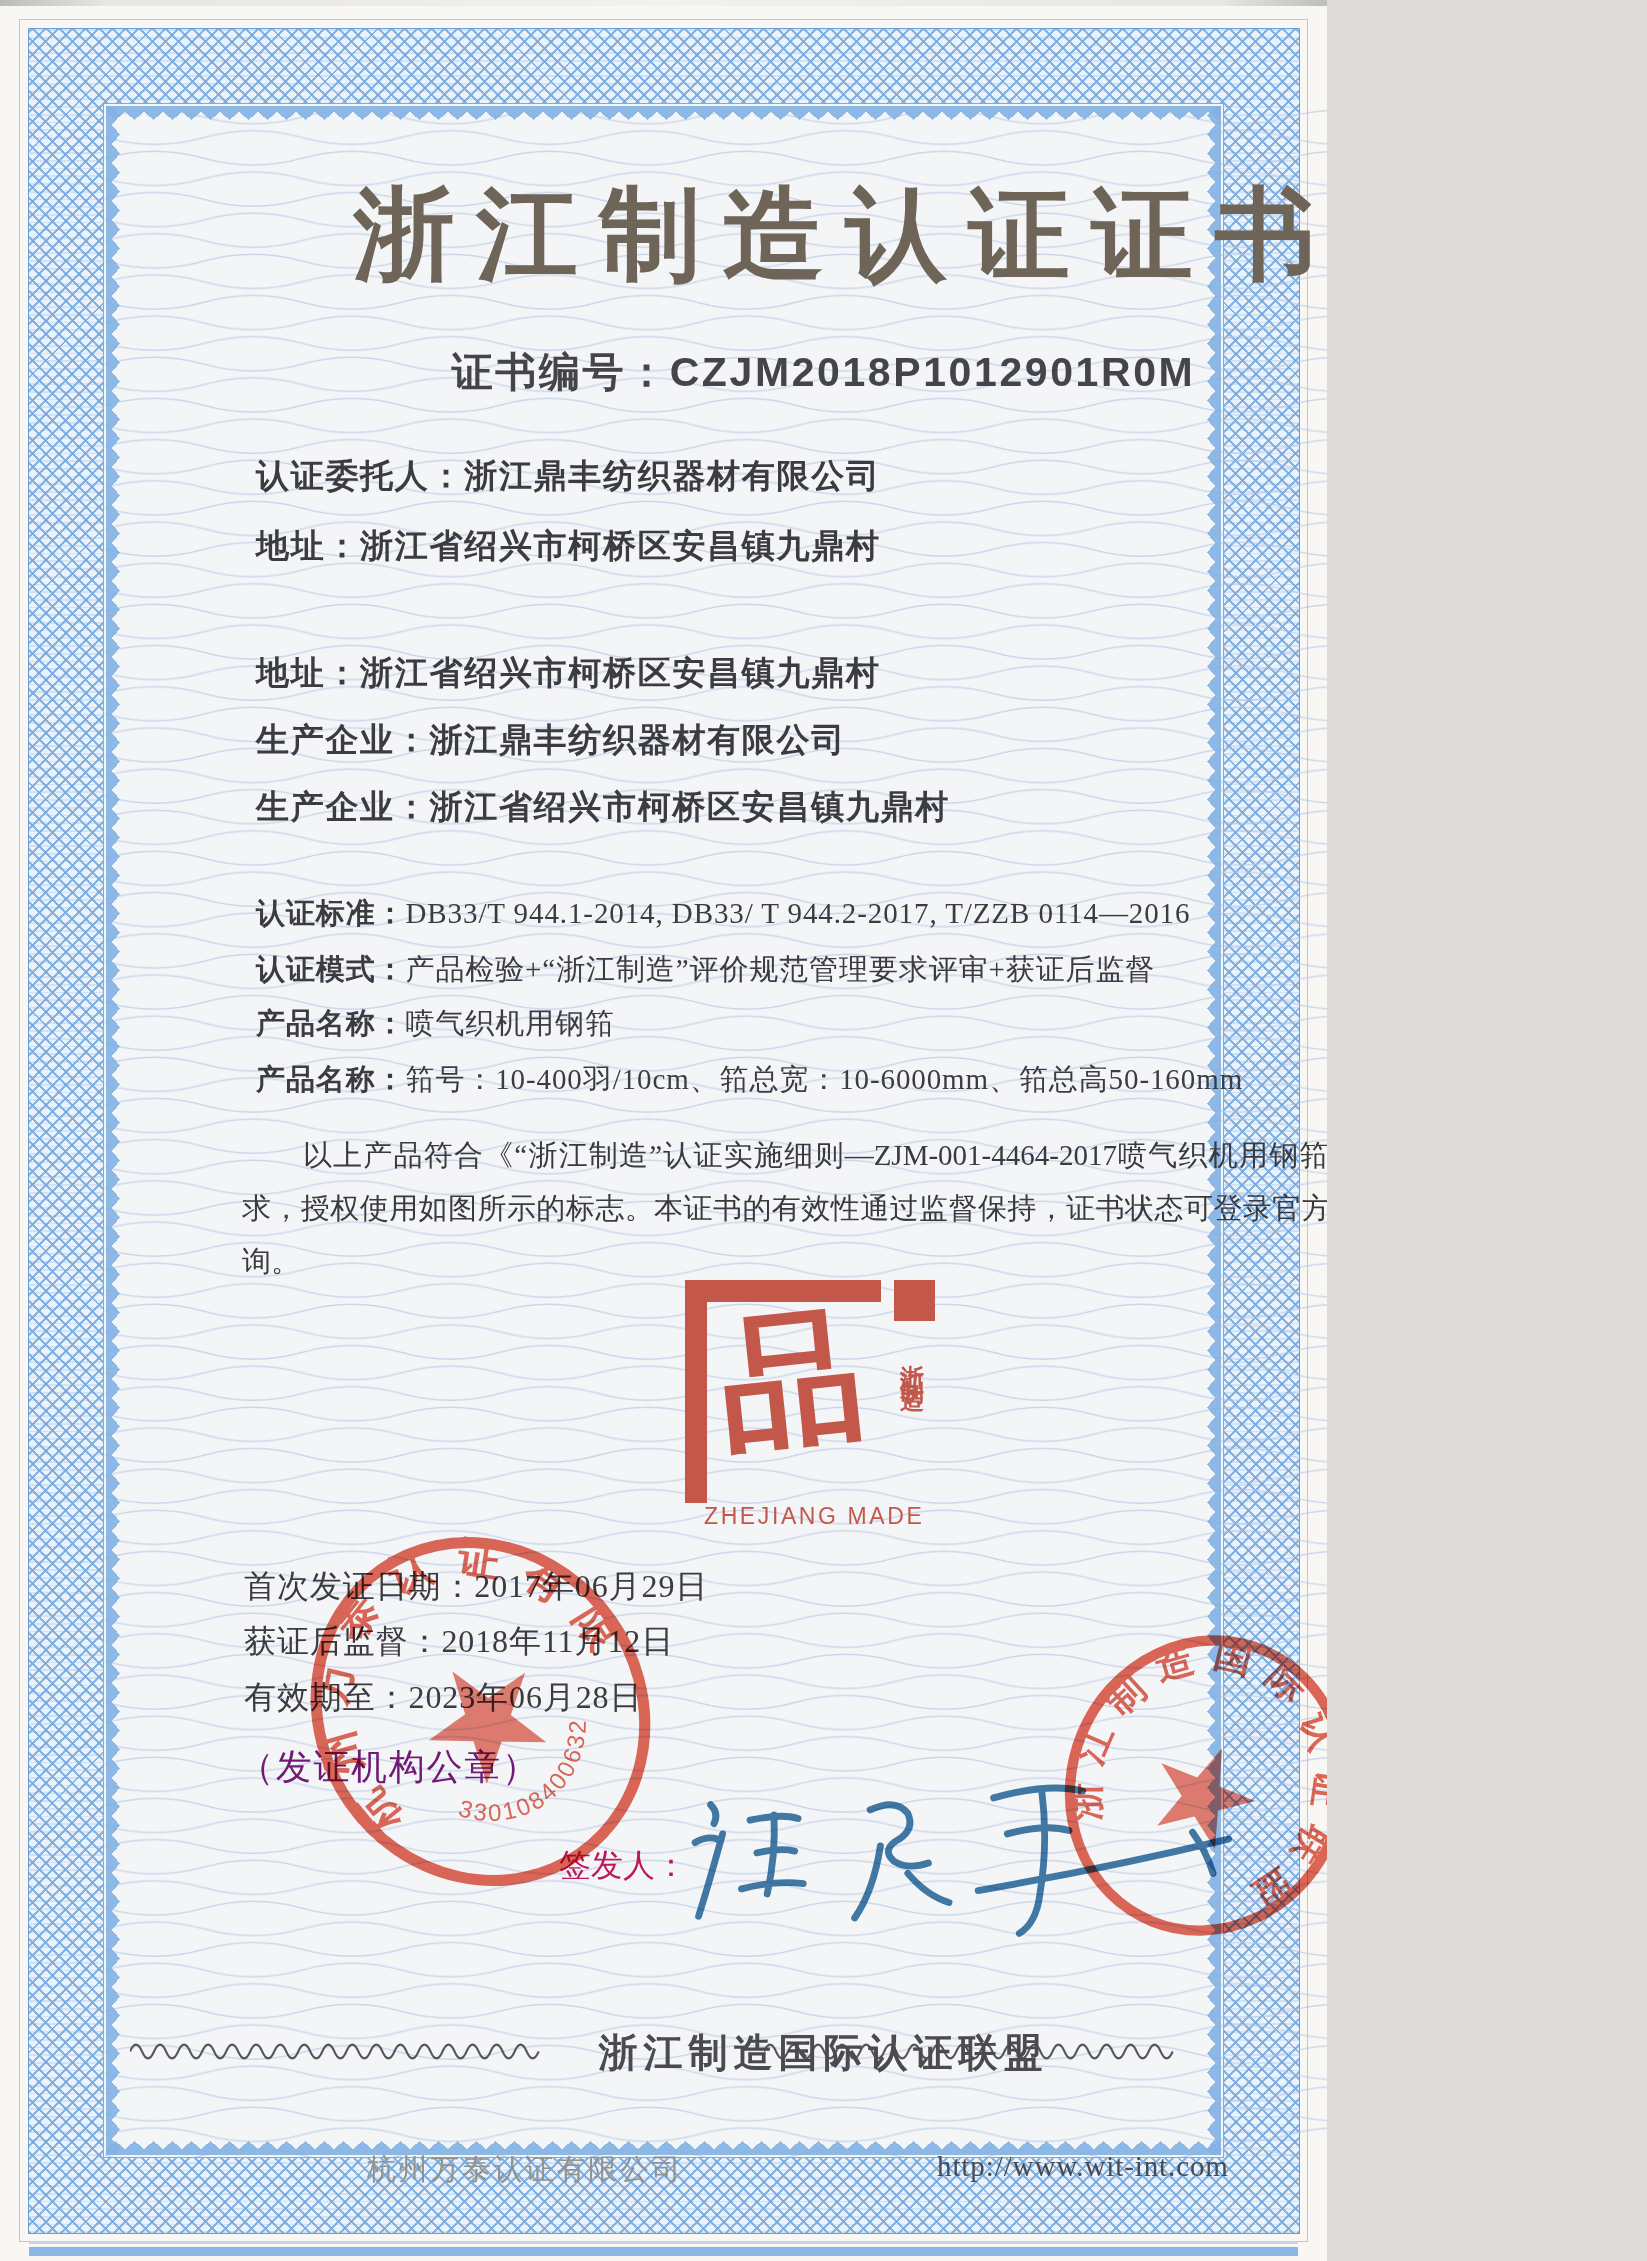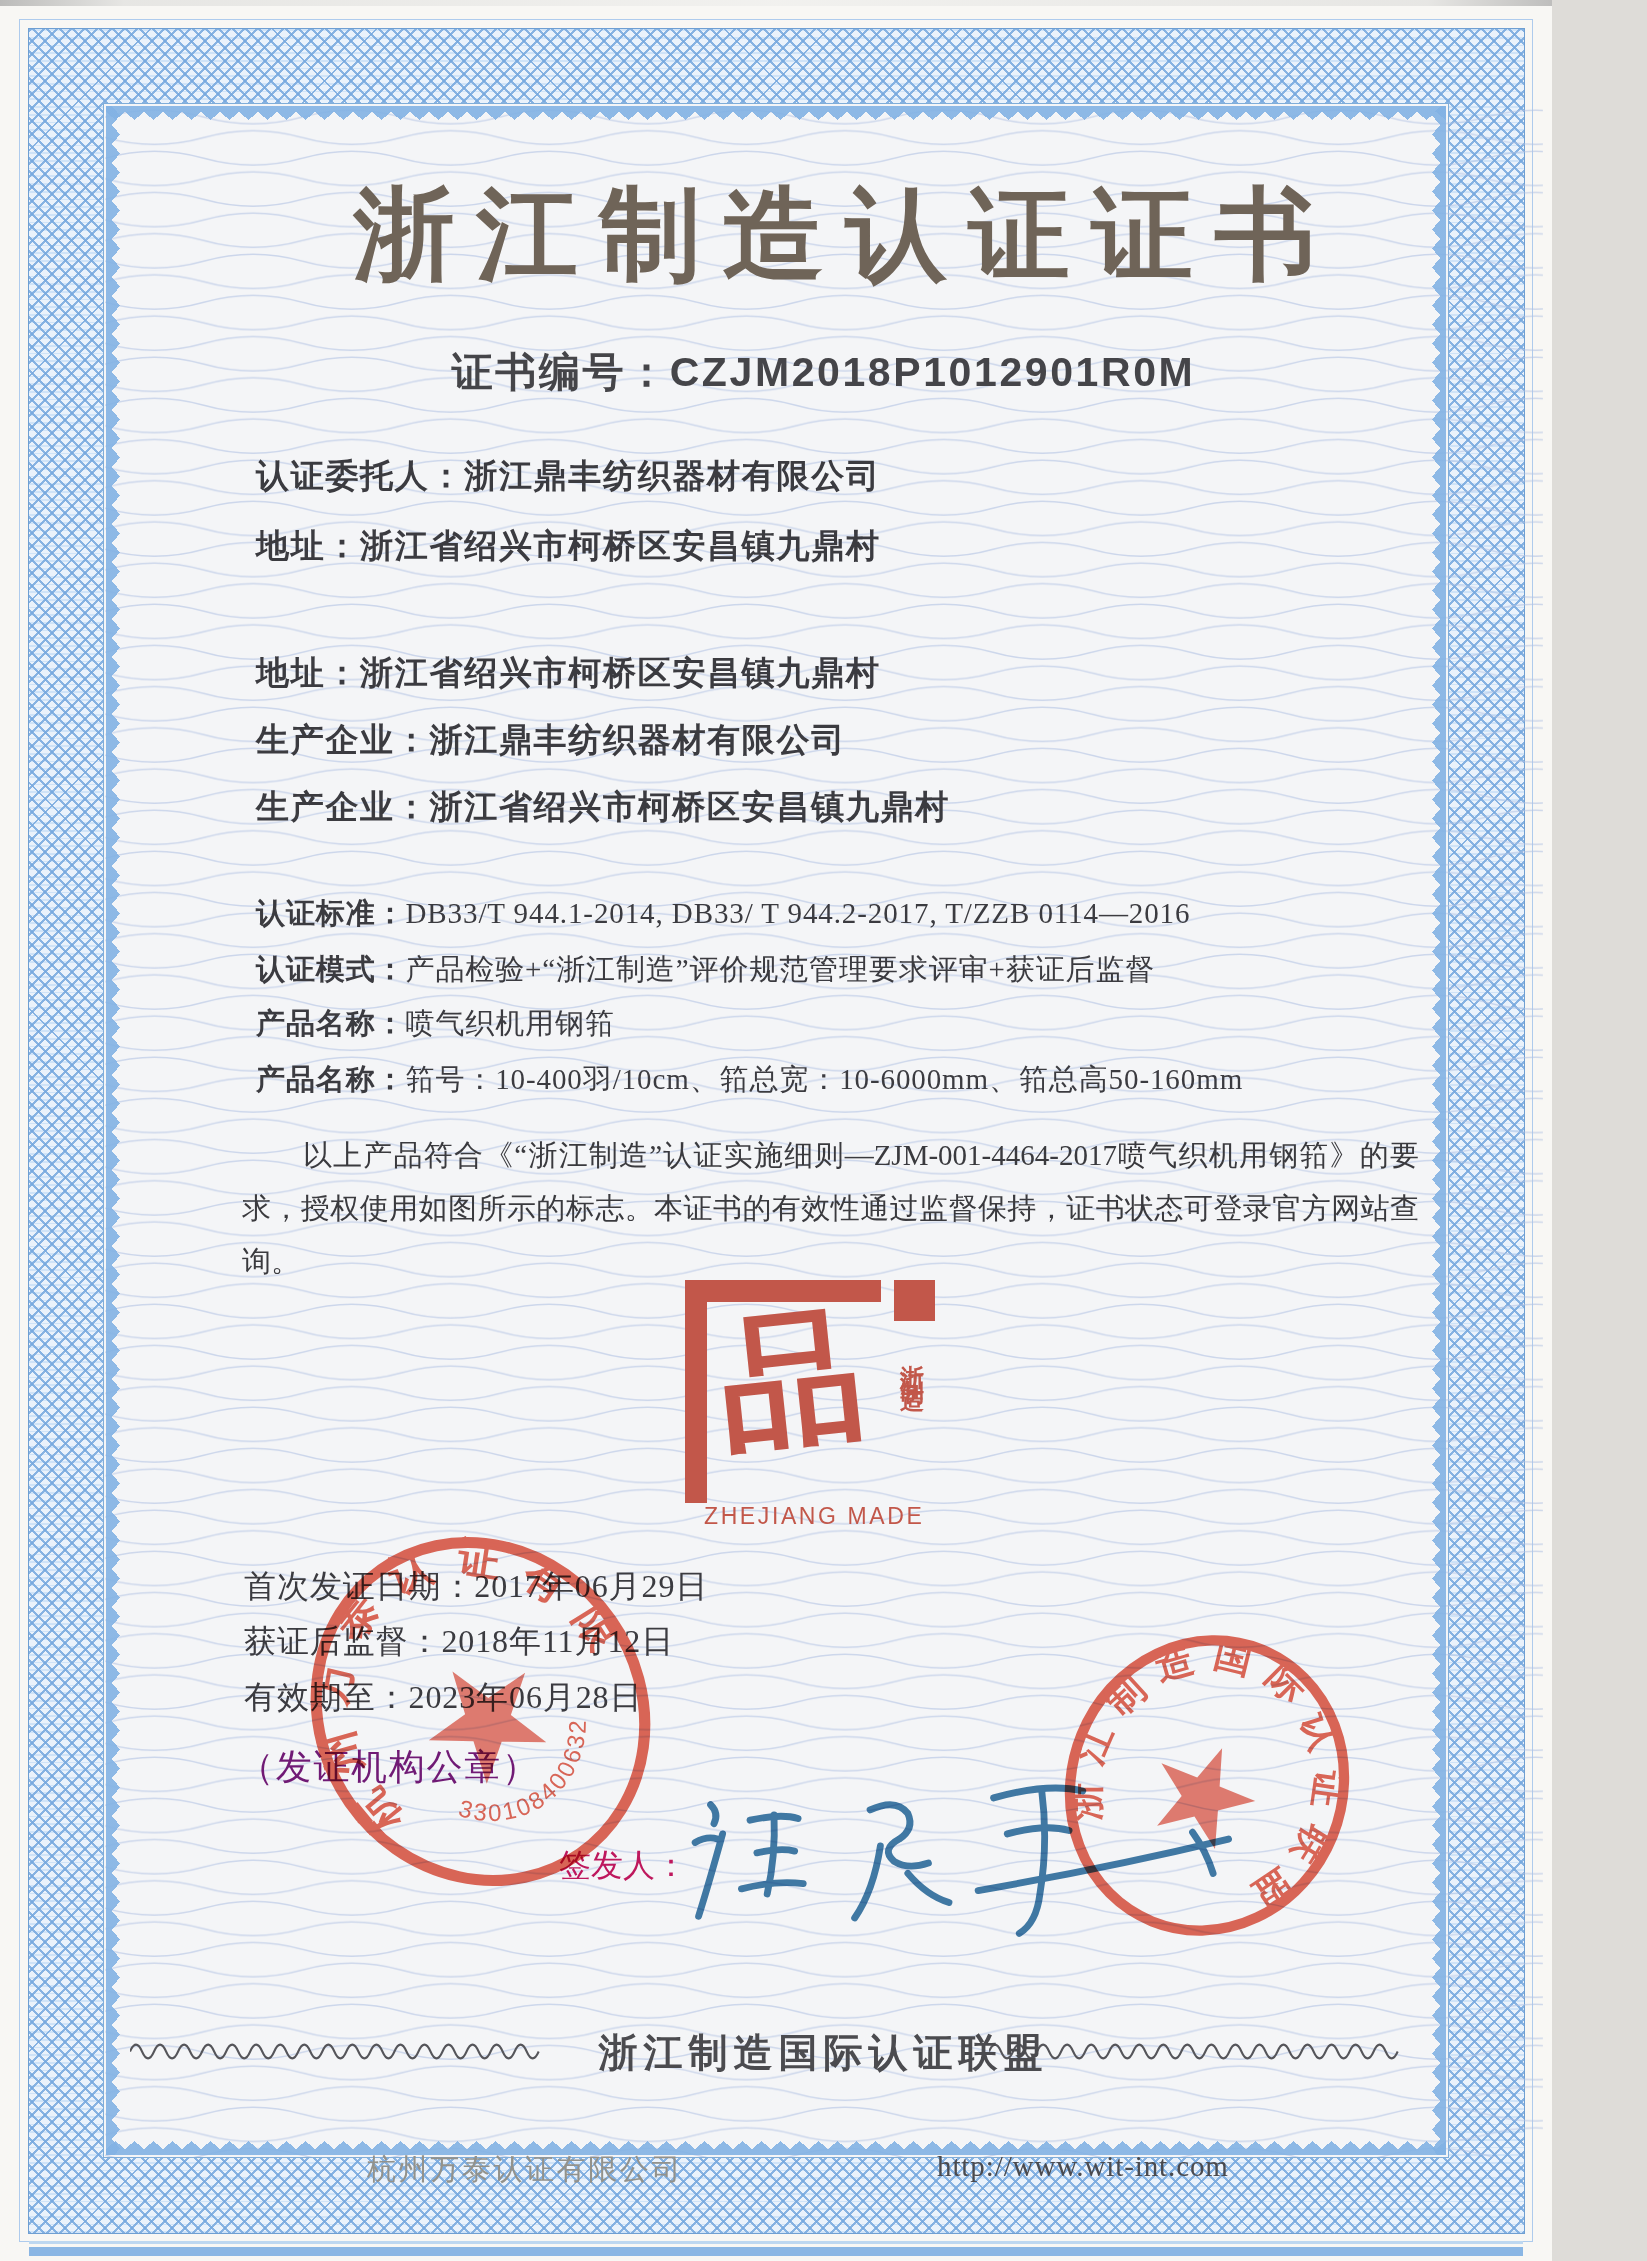--- a/index.html
+++ b/index.html
@@ -3,7 +3,7 @@
 <meta charset="utf-8">
 <style>
   html,body{margin:0;padding:0;background:#dedcd8;}
-  #cert{position:relative;width:1552px;height:2261px;background:#f8f7f4;overflow:hidden;
+  #cert{position:relative;width:1327px;height:2261px;background:#f8f7f4;overflow:hidden;
         font-family:"Liberation Serif","DejaVu Serif",serif;}
   
   .scan-top{position:absolute;top:0;left:0;right:0;height:6px;z-index:7;

